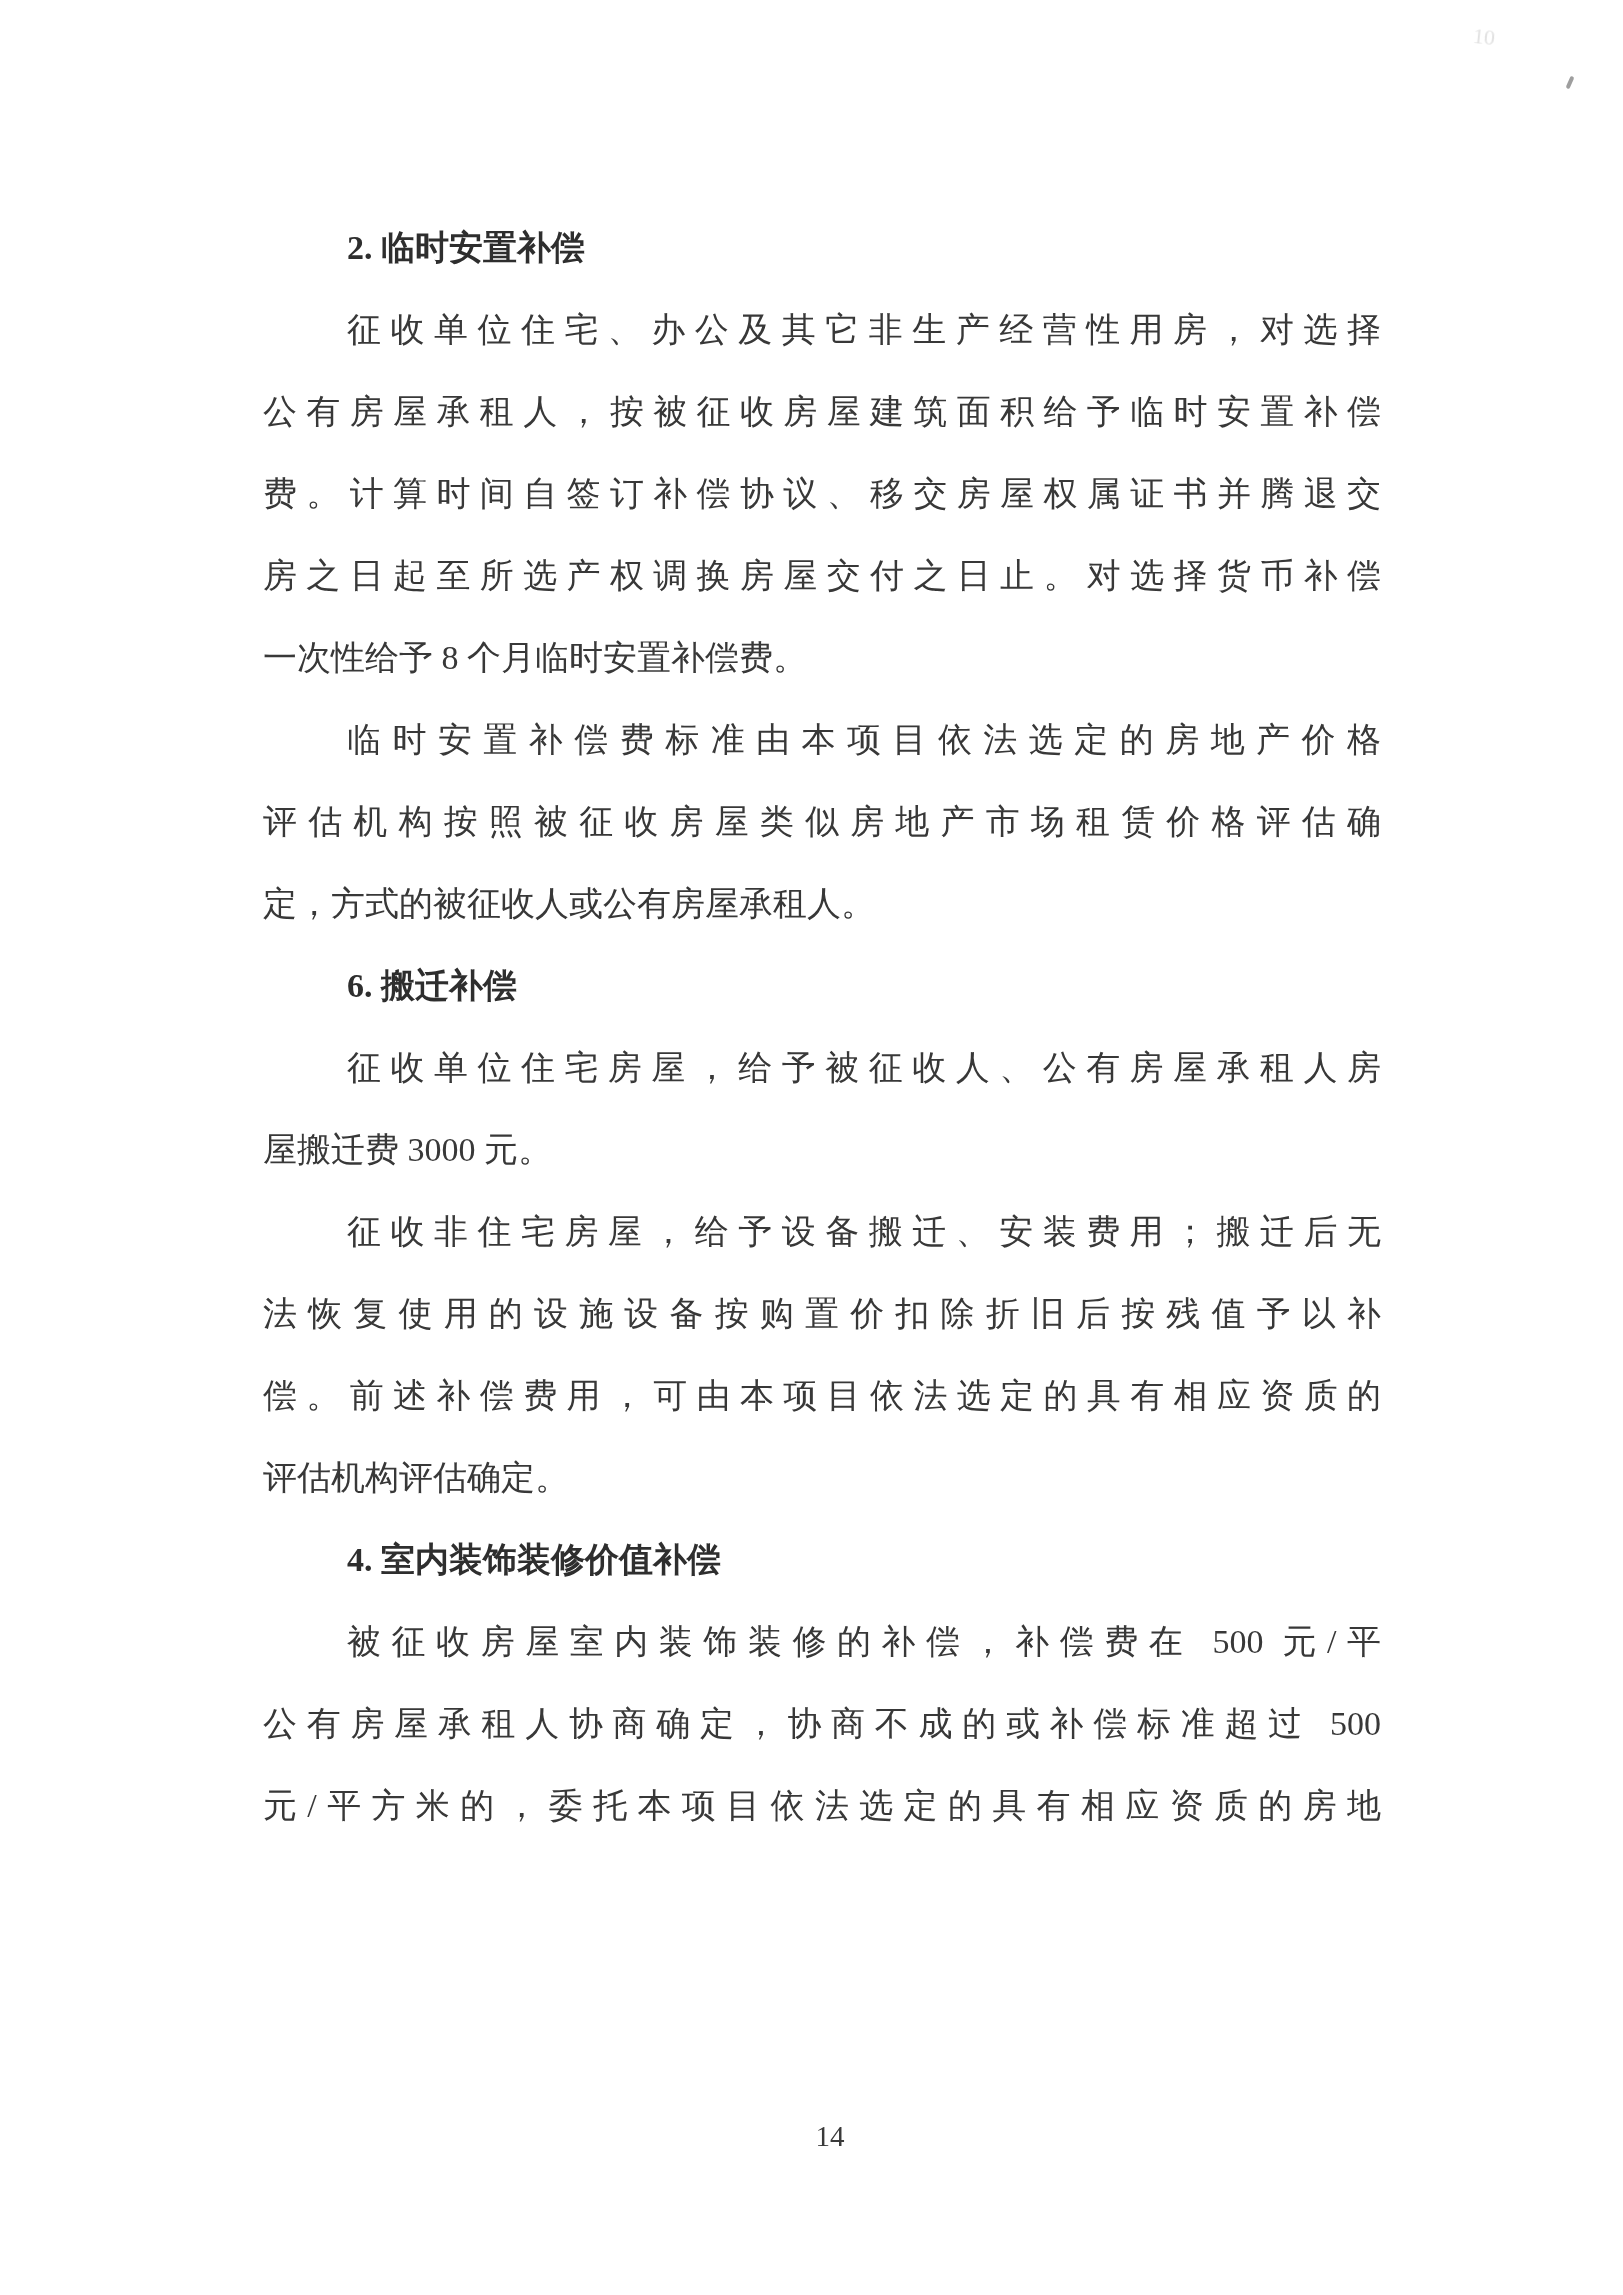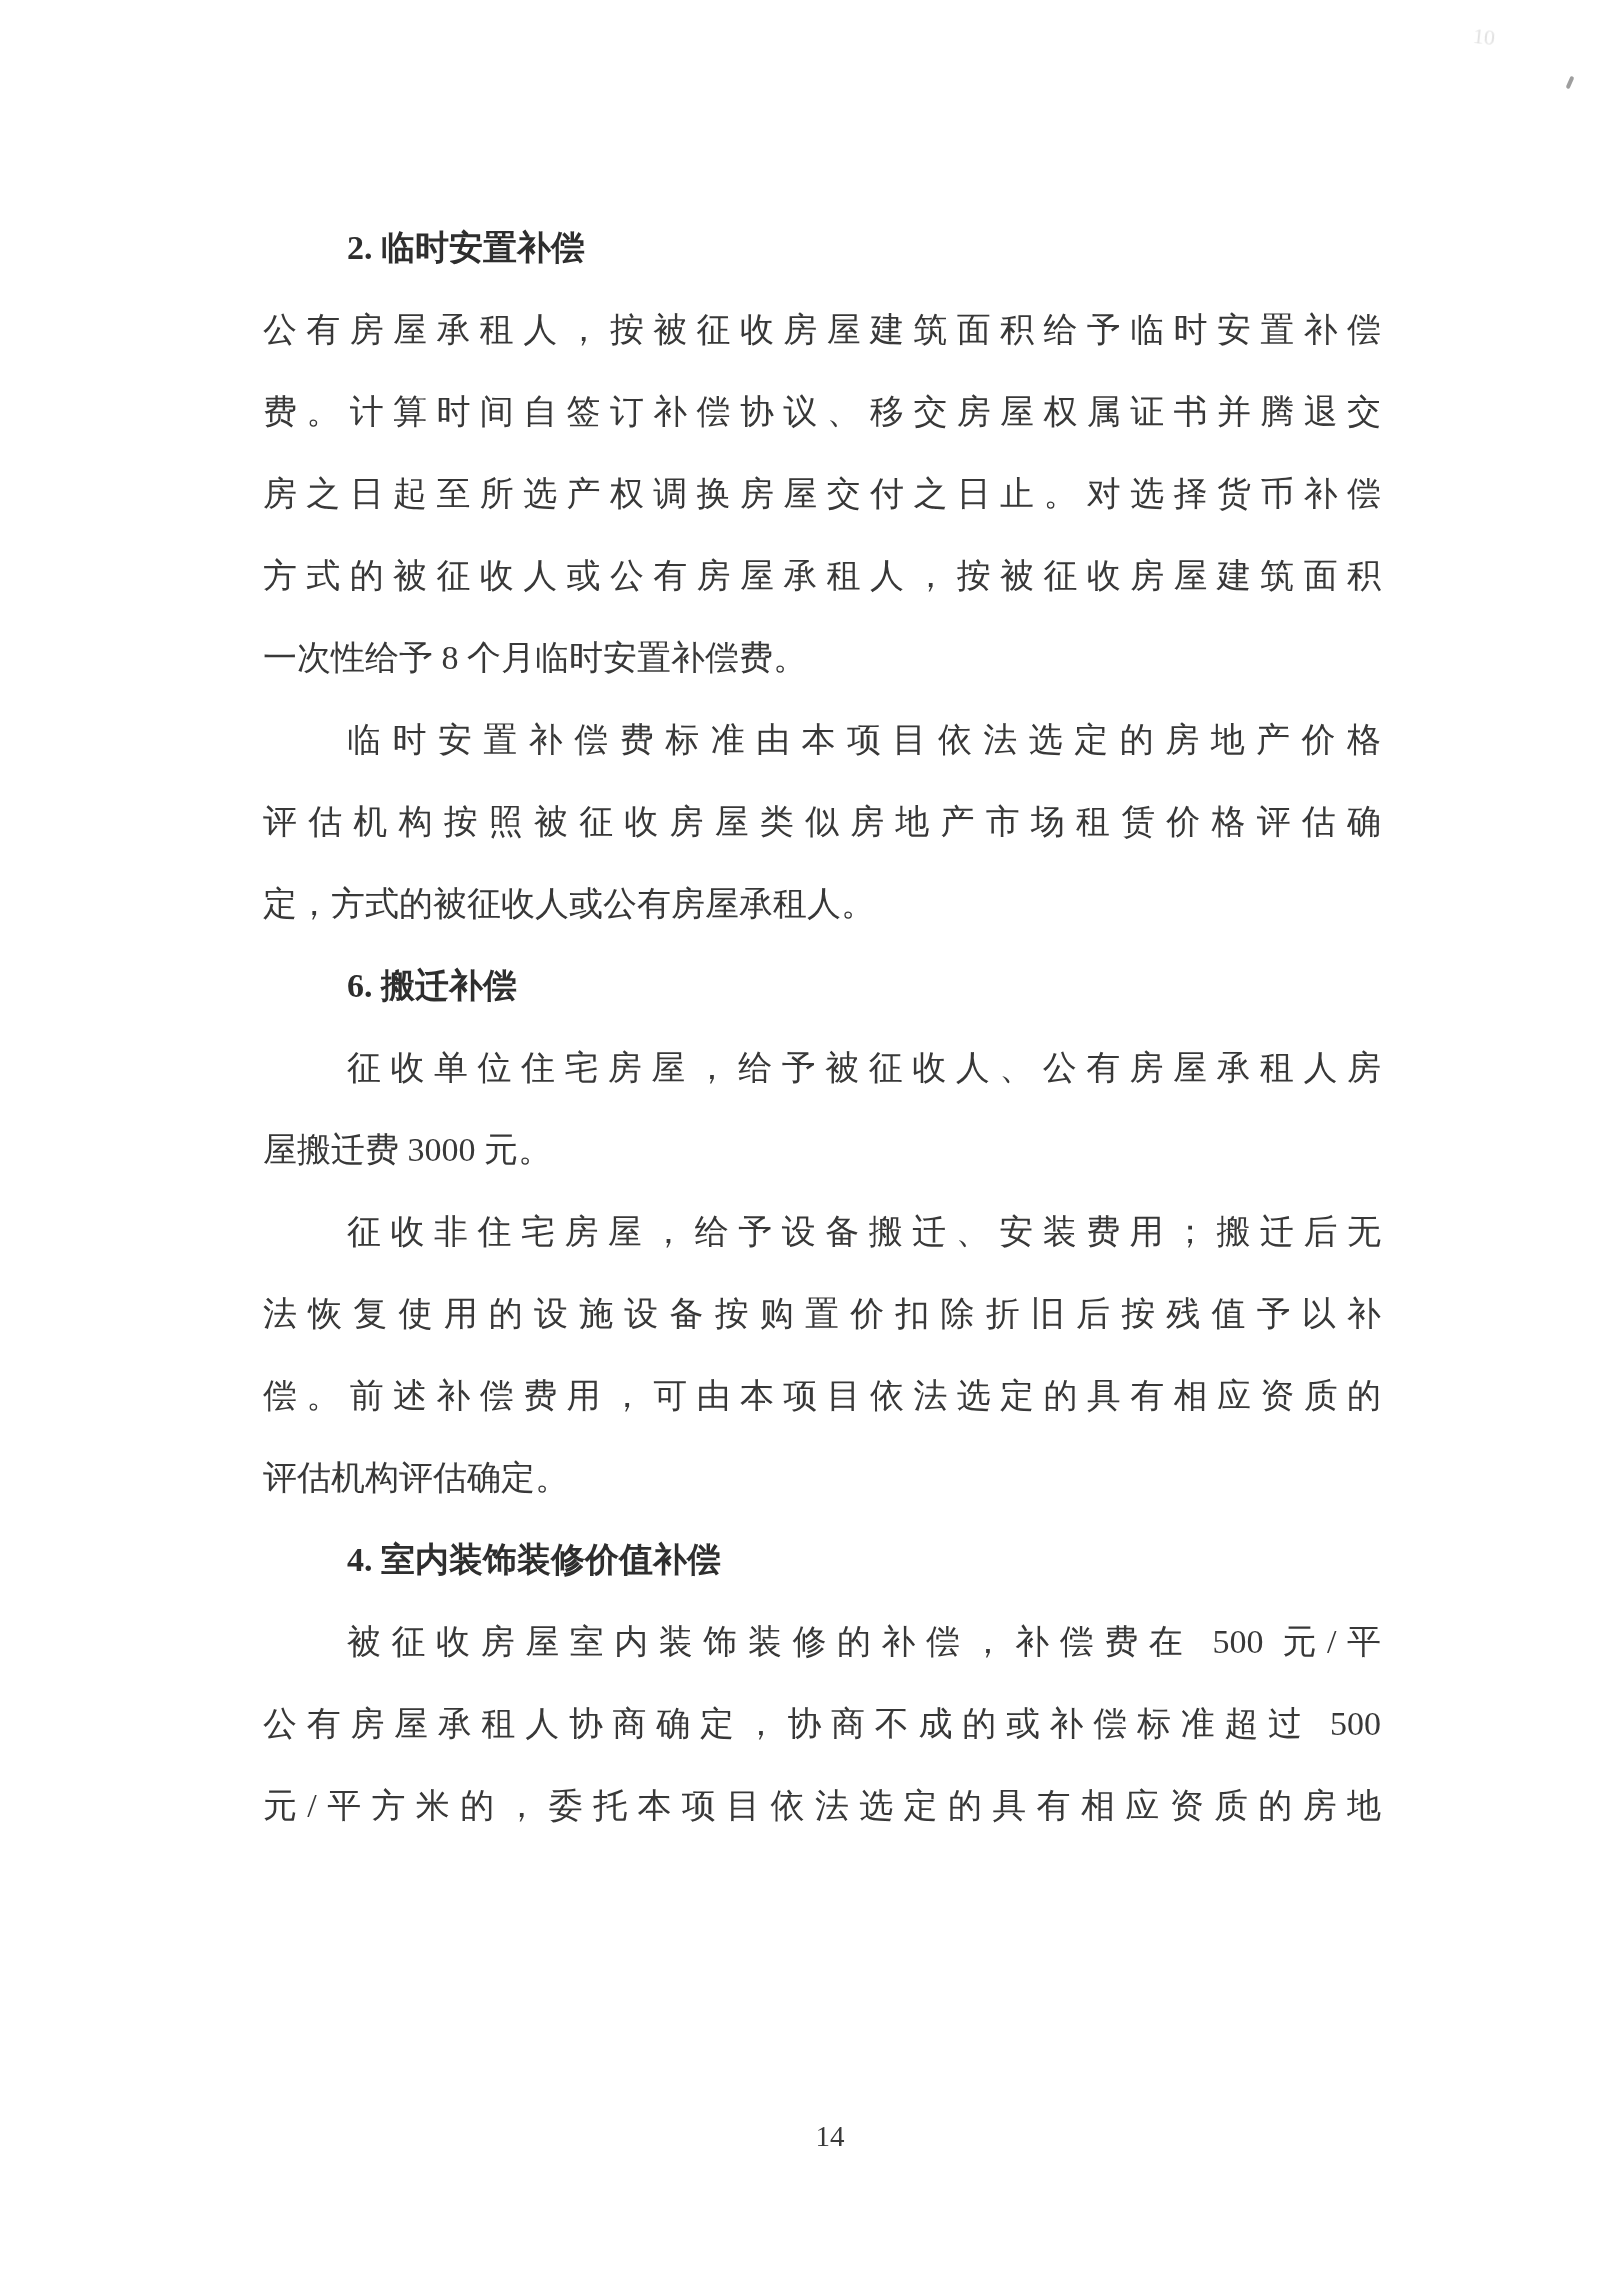--- a/index.html
+++ b/index.html
@@ -48,6 +48,7 @@
 
   <div class="text-block">
       <div class="t-line heading">2. 临时安置补偿</div>
+      <div class="t-line first">征收单位住宅、办公及其它非生产经营性用房，对选择</div>
       <div class="t-line">公有房屋承租人，按被征收房屋建筑面积给予临时安置补偿</div>
       <div class="t-line">费。计算时间自签订补偿协议、移交房屋权属证书并腾退交</div>
       <div class="t-line">房之日起至所选产权调换房屋交付之日止。对选择货币补偿</div>

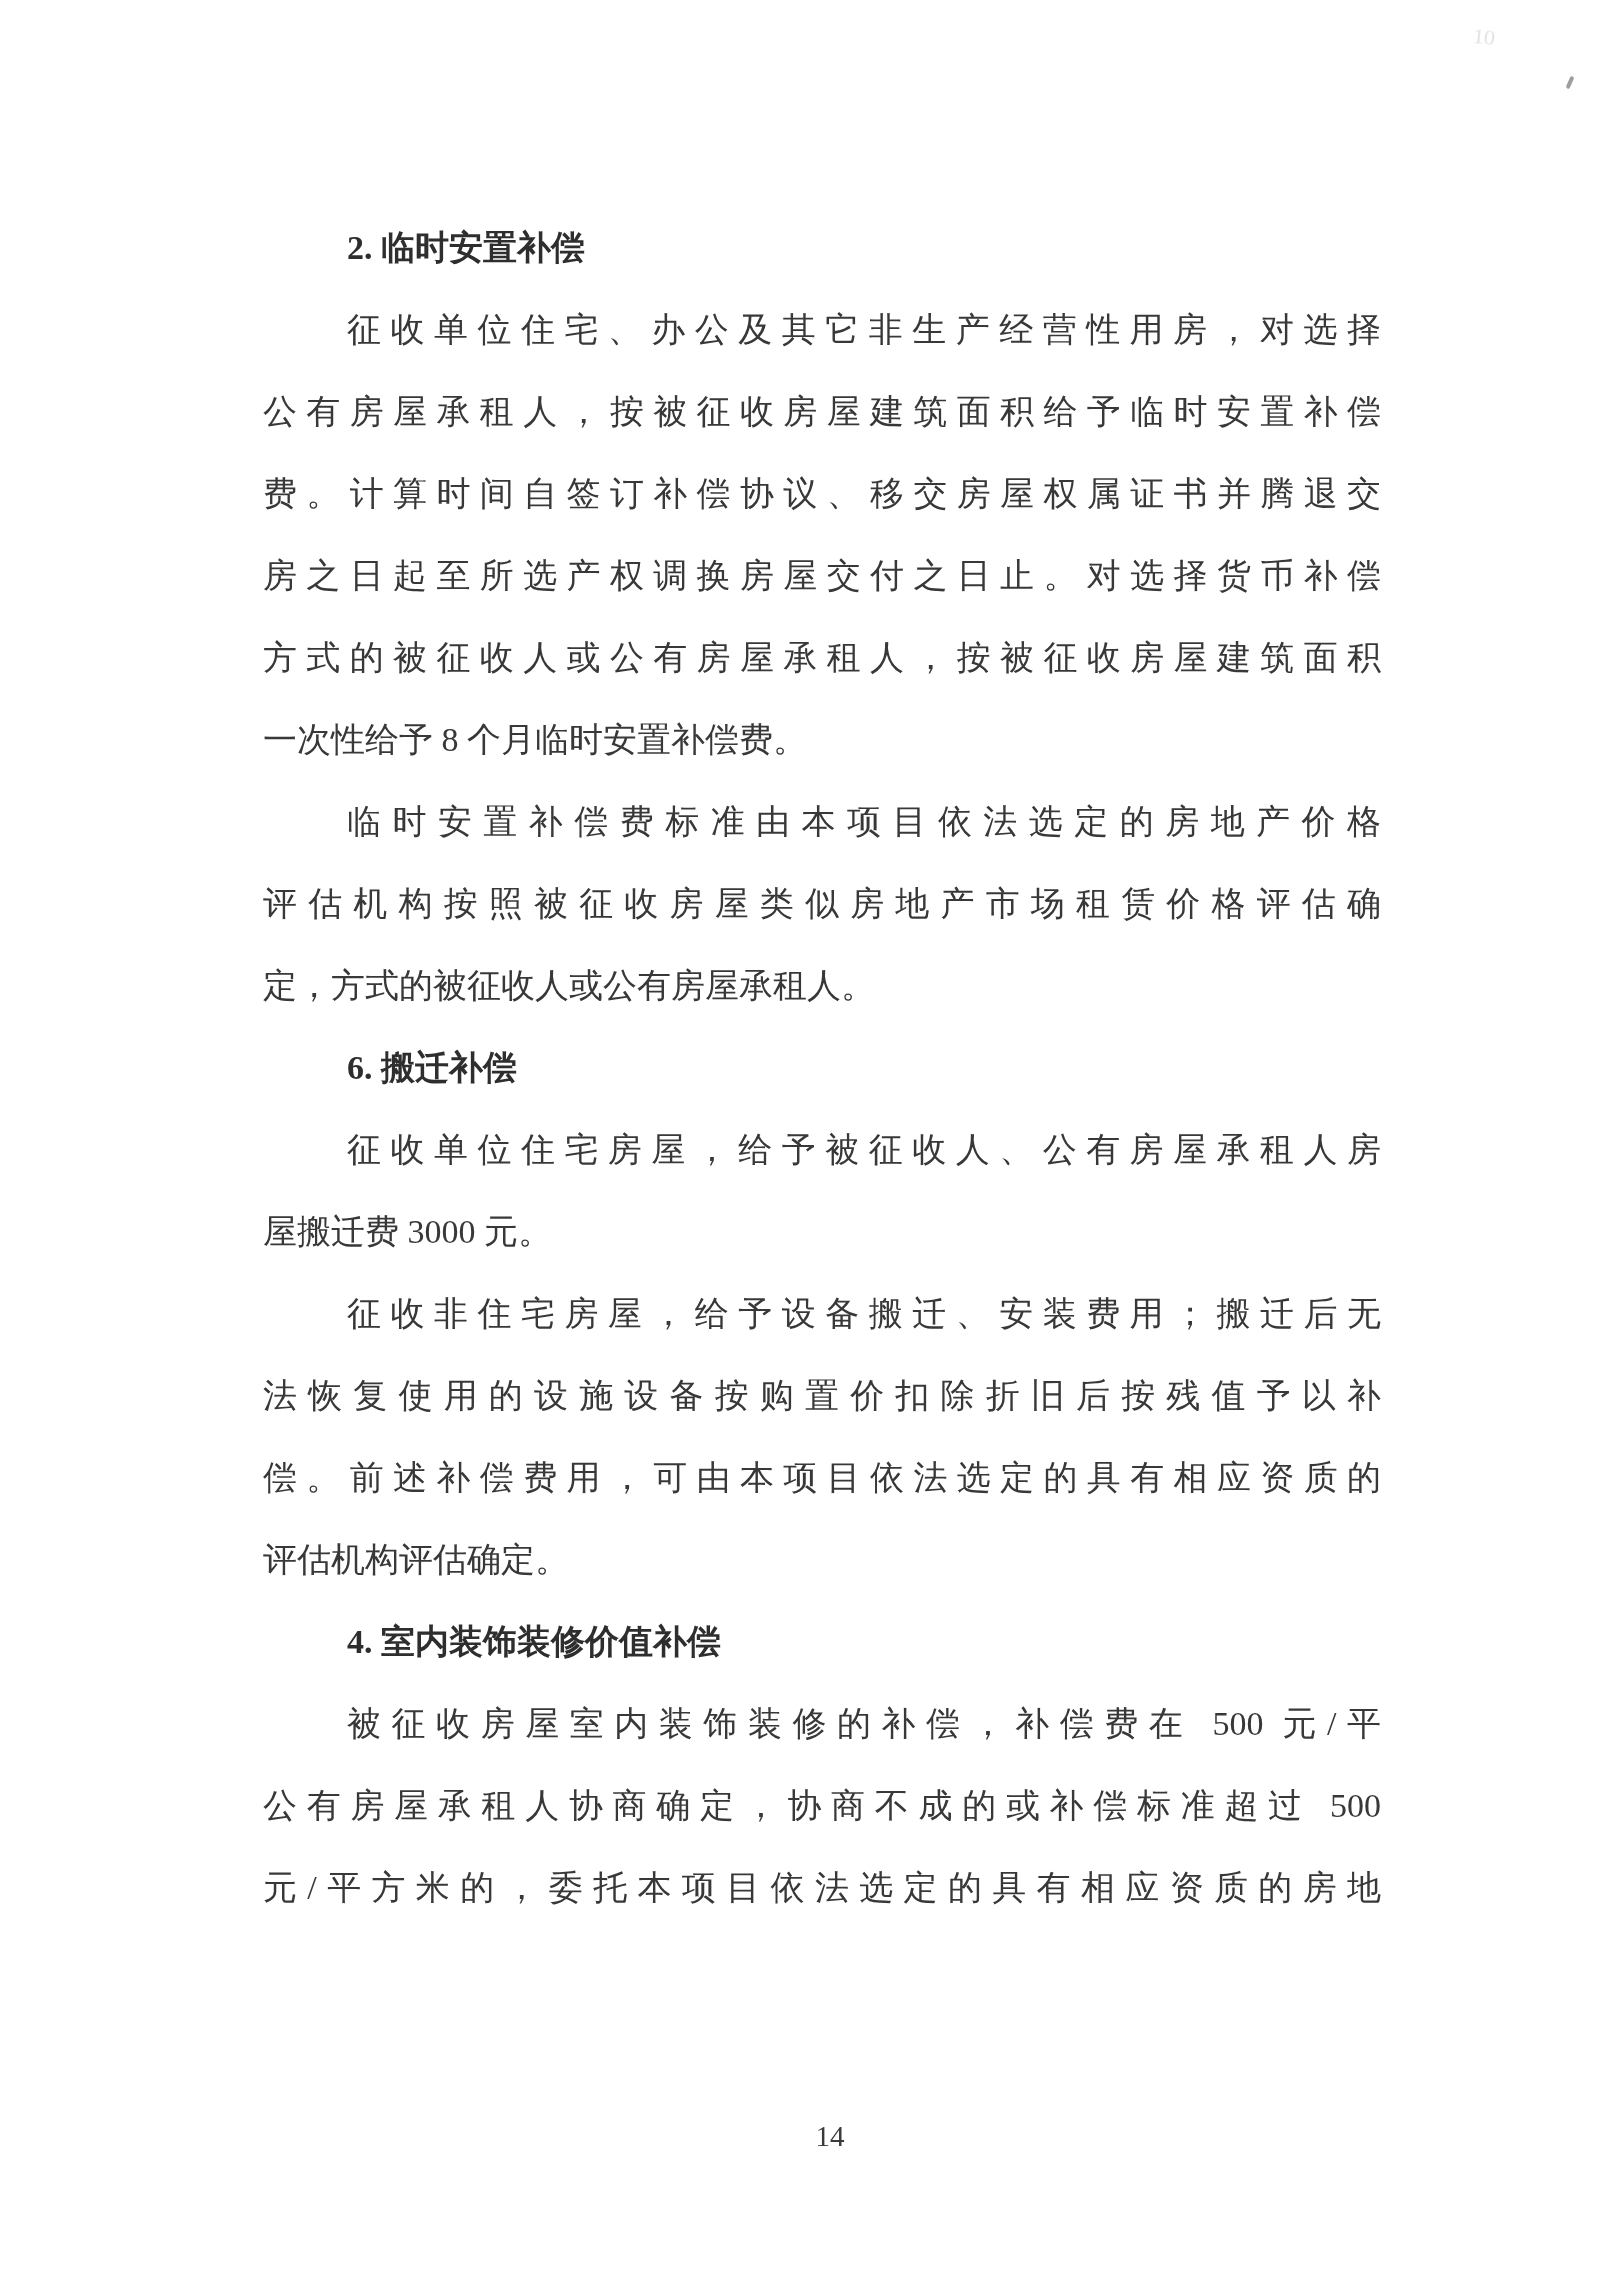--- a/index.html
+++ b/index.html
@@ -52,7 +52,6 @@
       <div class="t-line">公有房屋承租人，按被征收房屋建筑面积给予临时安置补偿</div>
       <div class="t-line">费。计算时间自签订补偿协议、移交房屋权属证书并腾退交</div>
       <div class="t-line">房之日起至所选产权调换房屋交付之日止。对选择货币补偿</div>
-      <div class="t-line">方式的被征收人或公有房屋承租人，按被征收房屋建筑面积</div>
       <div class="t-line end">一次性给予 8 个月临时安置补偿费。</div>
       <div class="t-line first">临时安置补偿费标准由本项目依法选定的房地产价格</div>
       <div class="t-line">评估机构按照被征收房屋类似房地产市场租赁价格评估确</div>

